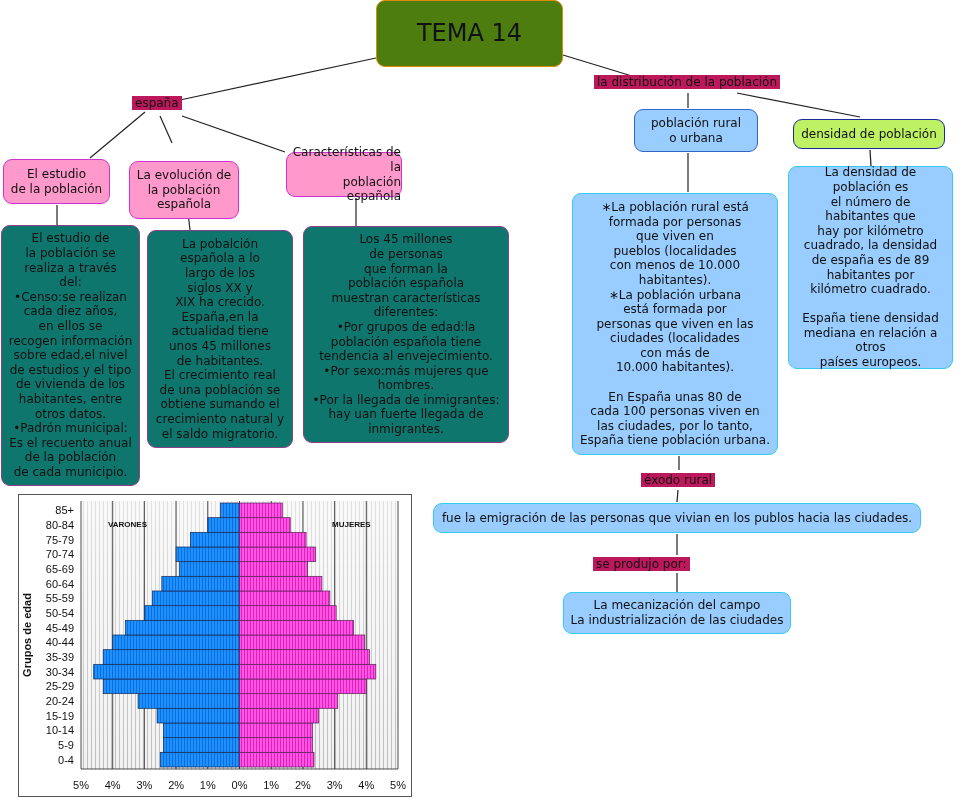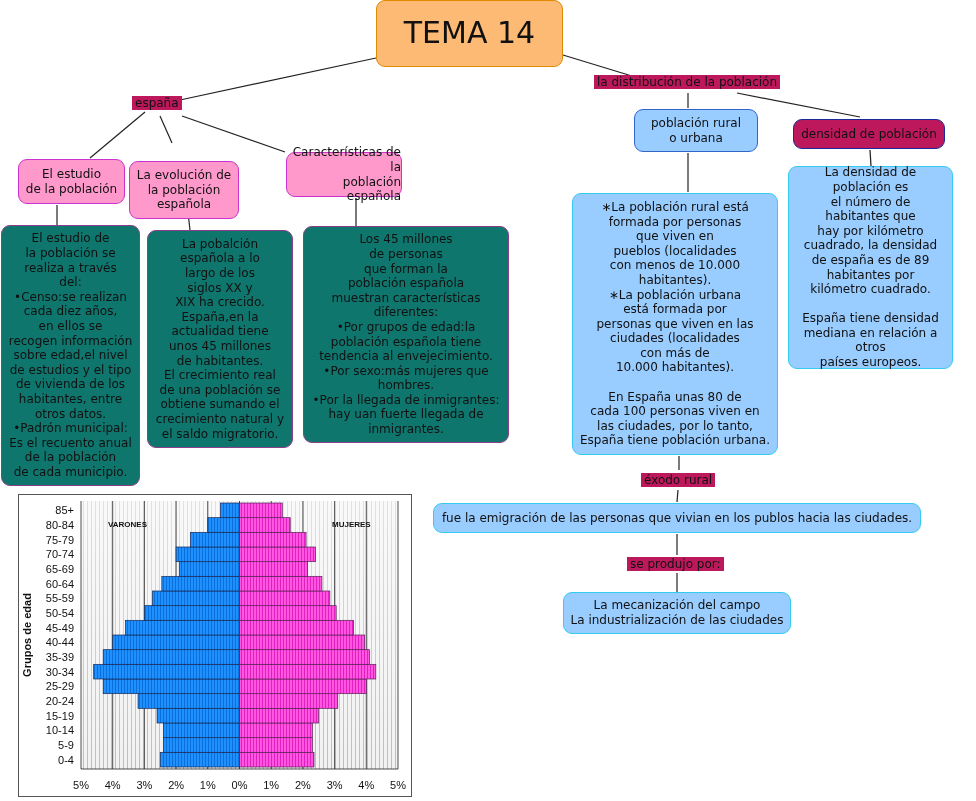--- a/index.html
+++ b/index.html
@@ -8,7 +8,7 @@
   .lines { position: absolute; left: 0; top: 0; width: 976px; height: 801px; pointer-events: none; }
   .node { position: absolute; display: flex; align-items: center; justify-content: center; text-align: center; border-radius: 9px; font-size: 12px; line-height: 14.6px; white-space: pre-line; }
   .label { position: absolute; font-size: 12px; background: #be185d; padding: 0 3px; white-space: nowrap; }
-  .root { background: #fdba74; border: 1px solid #e08a00; font-size: 30px; }
+  .root { background: #4d7c0f; border: 1px solid #e08a00; font-size: 24px; }
   .pink { background: #ff99cc; border: 1.5px solid #cc33cc; }
   .purple { background: #0f766e; border: 1.5px solid #8a3f8a; }
   .blue { background: #99ccff; border: 1.5px solid #3366cc; }

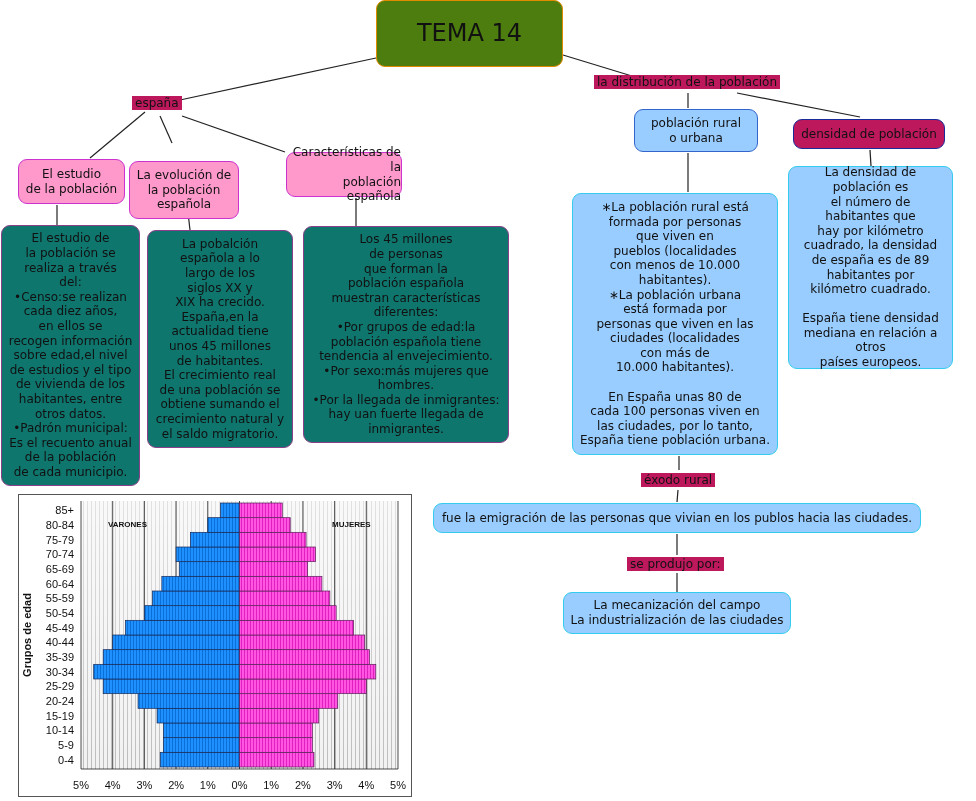--- a/index.html
+++ b/index.html
@@ -12,7 +12,7 @@
   .pink { background: #ff99cc; border: 1.5px solid #cc33cc; }
   .purple { background: #0f766e; border: 1.5px solid #8a3f8a; }
   .blue { background: #99ccff; border: 1.5px solid #3366cc; }
-  .blue-dark { background: #be185d; border: 1.5px solid #1a2a99; }
+  .blue-dark { background: #bef264; border: 1.5px solid #1a2a99; }
   .cyan { background: #99ccff; border: 1.5px solid #33ccee; }
   .chart-box { position: absolute; left: 18px; top: 494px; width: 394px; height: 303px; border: 1px solid #555; background: #fff; }
 </style>

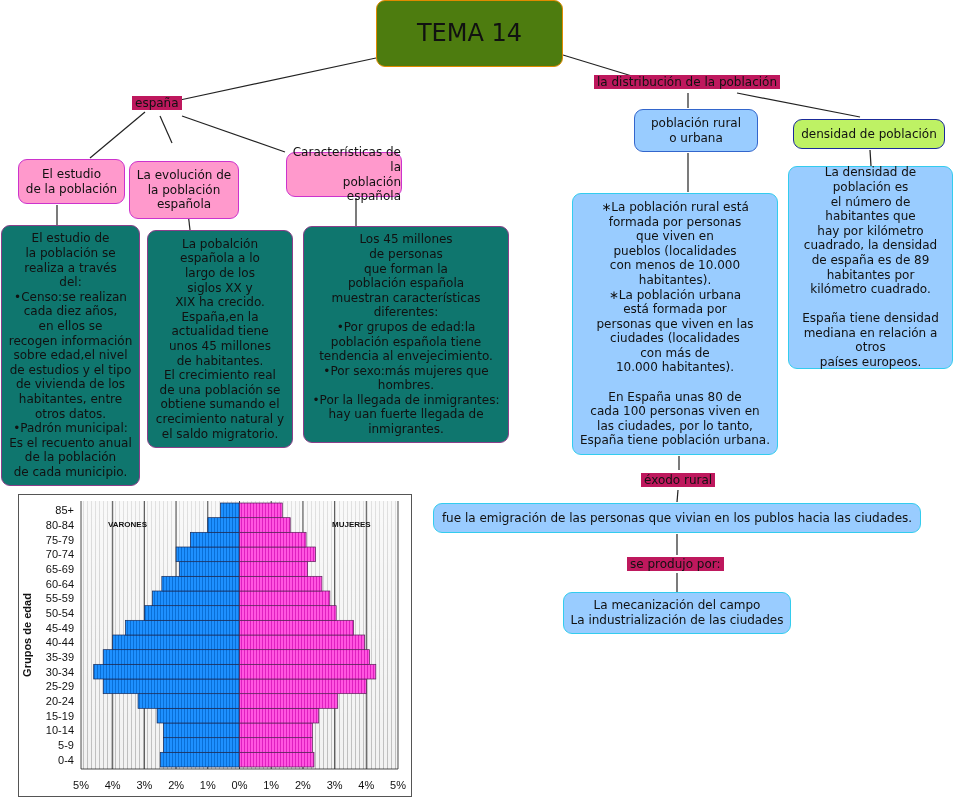--- a/index.html
+++ b/index.html
@@ -44,7 +44,7 @@
 <div class="label" style="left:132px;top:96px;">españa</div>
 <div class="label" style="left:594px;top:75px;">la distribución de la población</div>
 
-<div class="node pink" style="left:18px;top:159px;width:107px;height:45px;">El estudio
+<div class="node pink" style="left:3px;top:159px;width:107px;height:45px;">El estudio
 de la población</div>
 <div class="node pink" style="left:129px;top:145px;width:110px;height:58px;margin-top:16px;">La evolución de
 la población

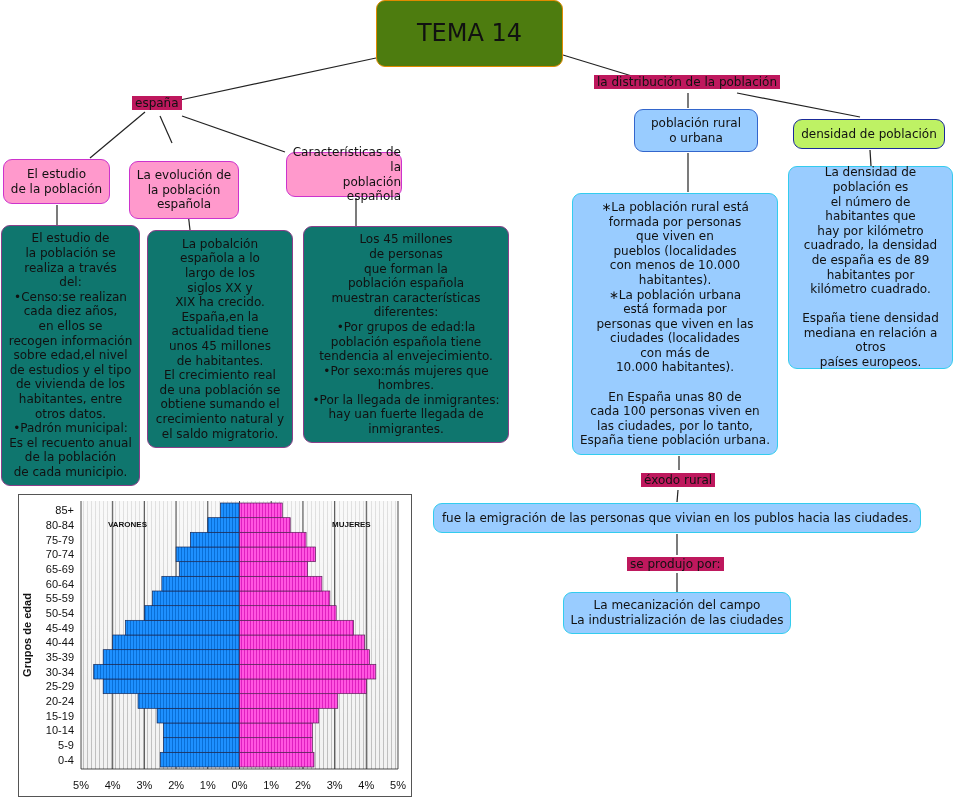--- a/index.html
+++ b/index.html
@@ -135,7 +135,7 @@
 
 <div class="label" style="left:641px;top:473px;">éxodo rural</div>
 <div class="node cyan" style="left:433px;top:503px;width:488px;height:30px;">fue la emigración de las personas que vivian en los publos hacia las ciudades.</div>
-<div class="label" style="left:627px;top:557px;text-align:right;">se produjo por:</div>
+<div class="label" style="left:593px;top:557px;text-align:right;">se produjo por:</div>
 <div class="node cyan" style="left:563px;top:592px;width:228px;height:42px;">La mecanización del campo
 La industrialización de las ciudades</div>
 

